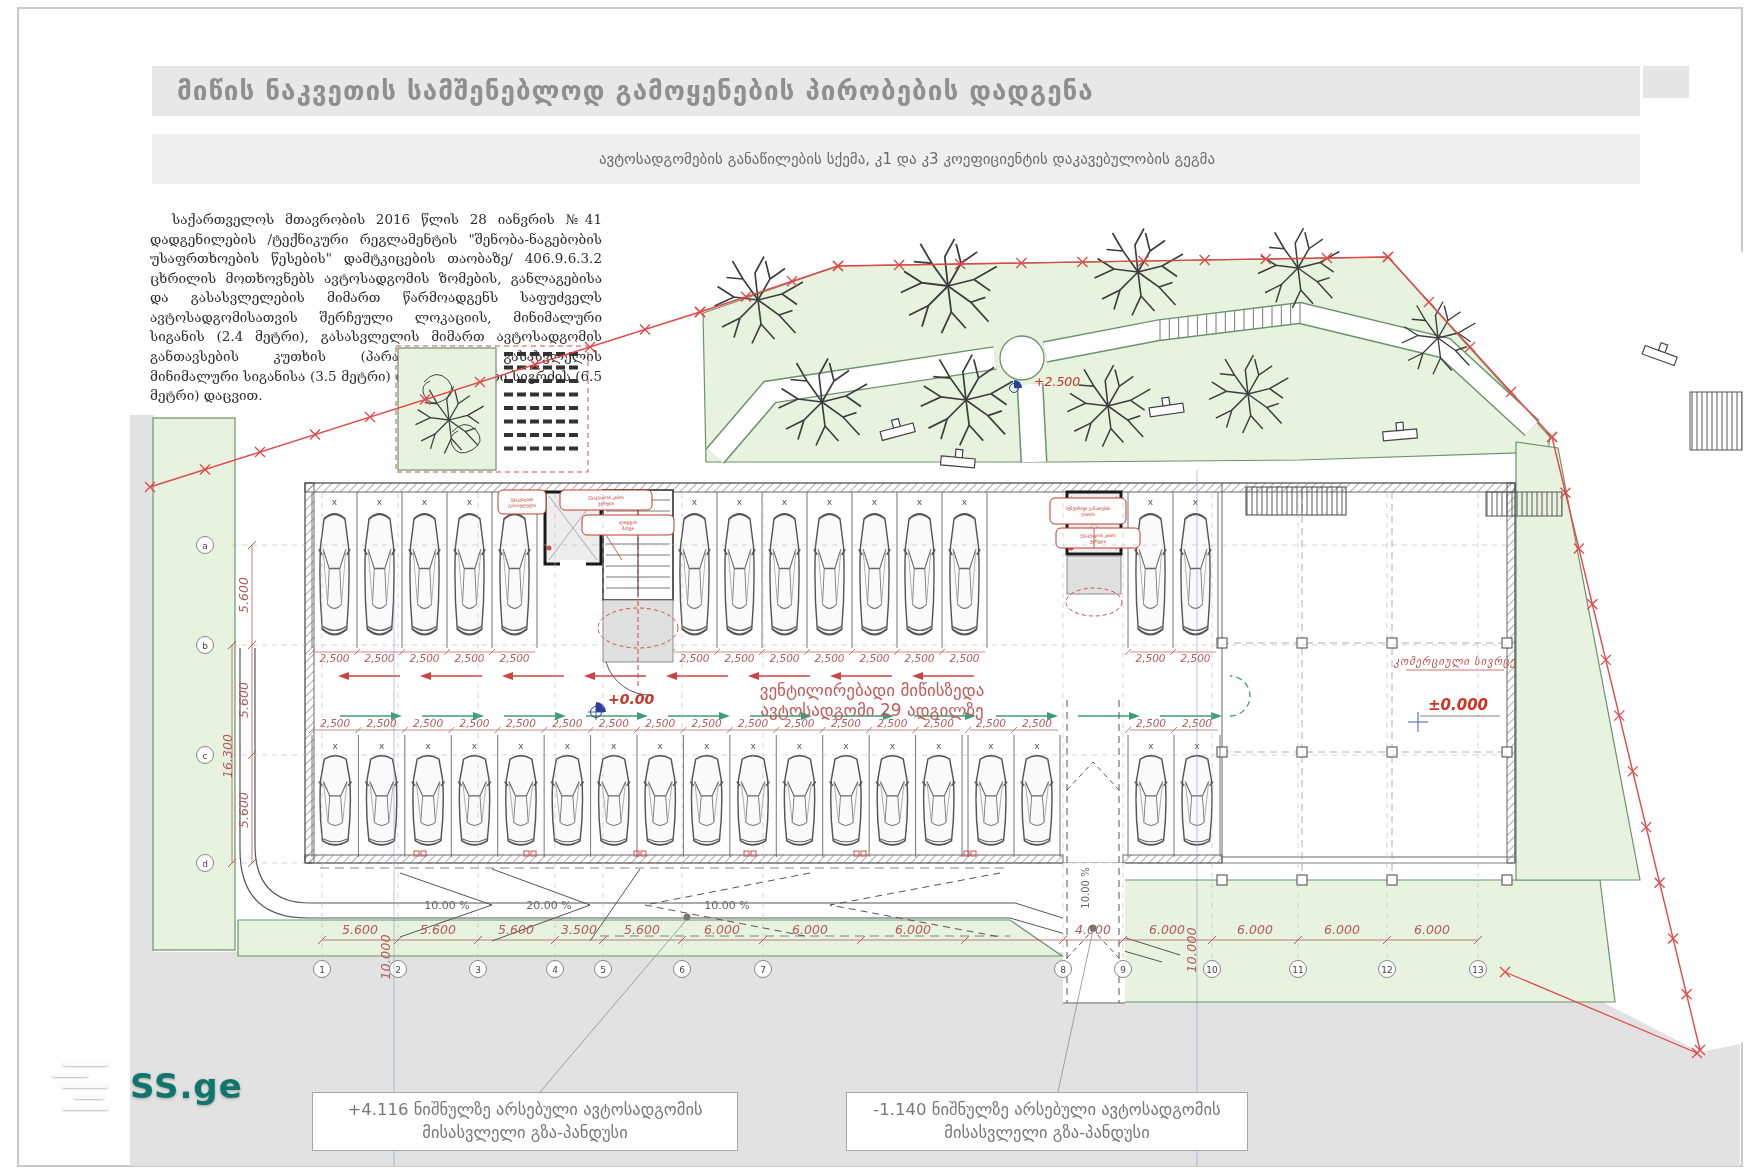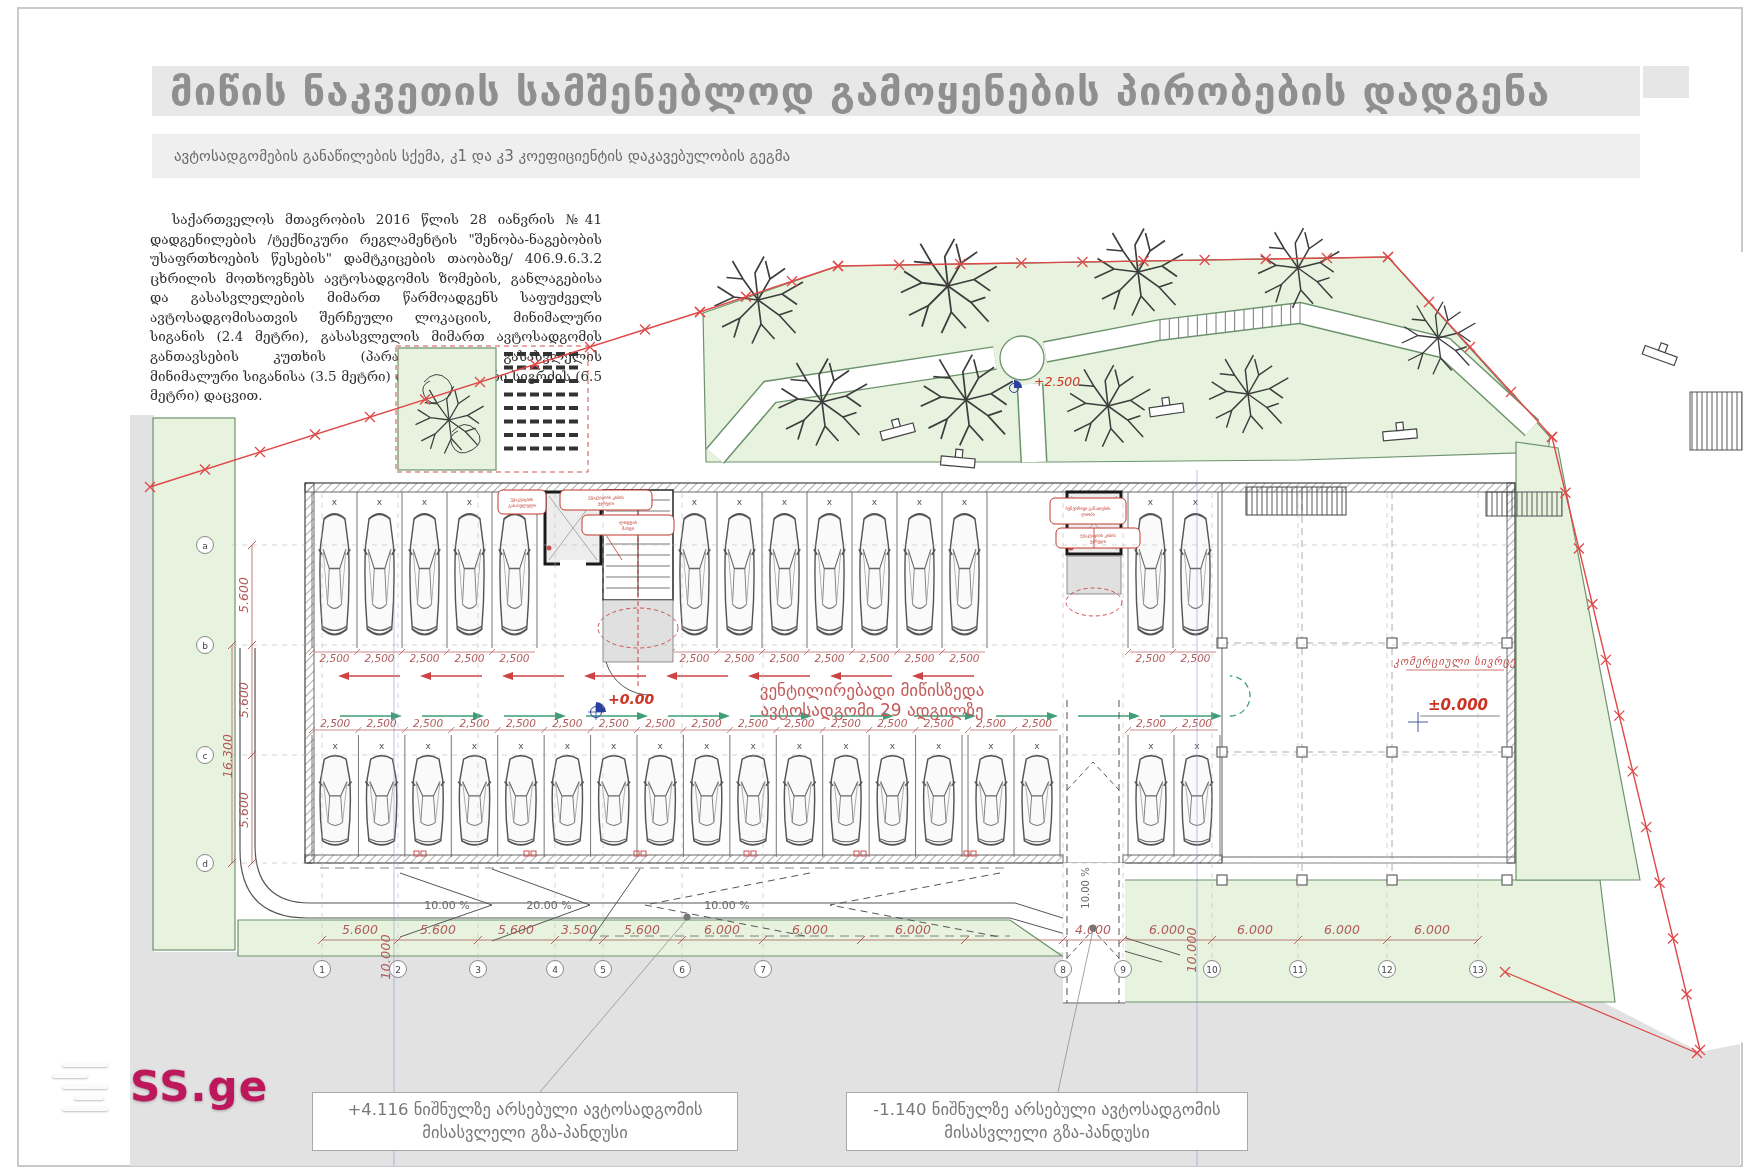--- a/index.html
+++ b/index.html
@@ -17,7 +17,7 @@
     background:#e8e8e8;display:flex;align-items:center;
   }
   .title-bar .t{
-    color:#8f8f8f;font-size:40px;font-weight:bold;padding-left:18px;
+    color:#8f8f8f;font-size:26px;font-weight:bold;padding-left:25px;
     letter-spacing:1px;white-space:nowrap;
   }
   .subtitle-bar{

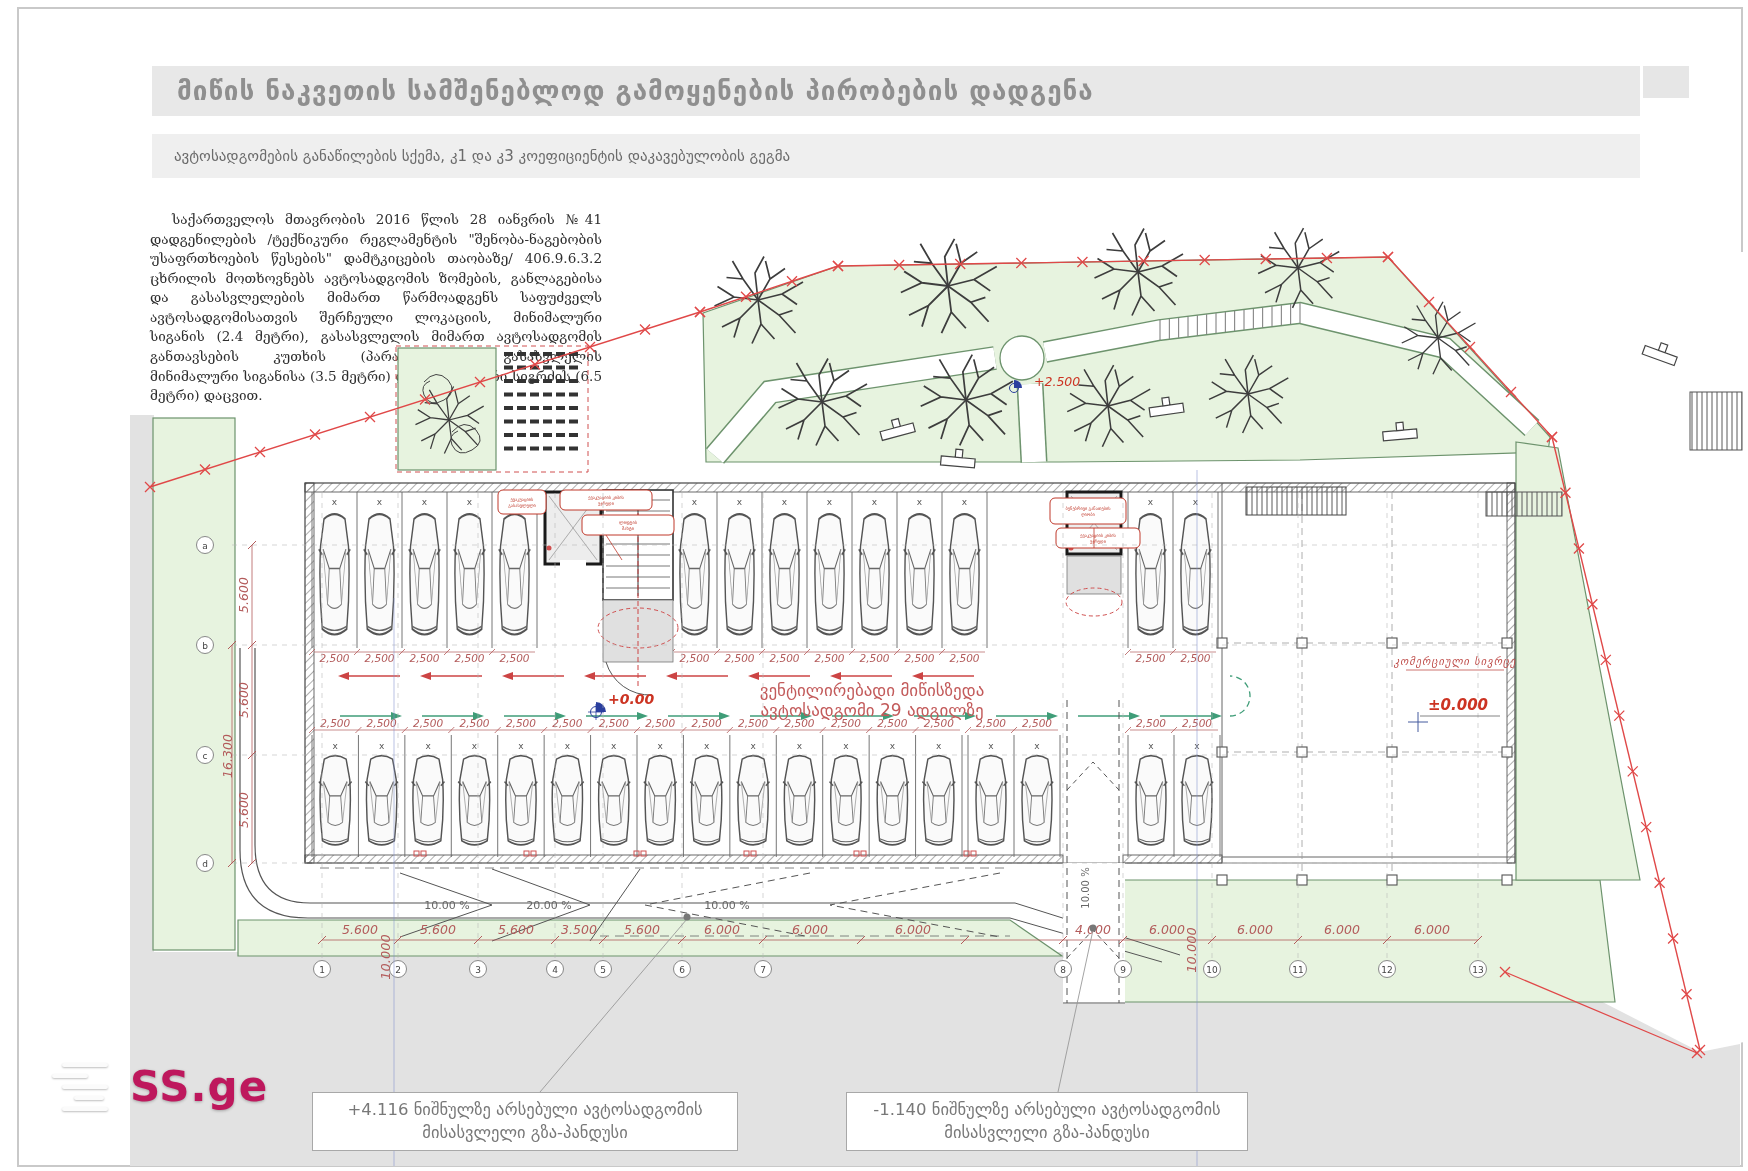--- a/index.html
+++ b/index.html
@@ -21,8 +21,8 @@
     letter-spacing:1px;white-space:nowrap;
   }
   .subtitle-bar{
-    position:absolute;left:152px;top:134px;width:1488px;height:44px;
-    background:#efefef;display:flex;align-items:center;
+    position:absolute;left:152px;top:134px;width:1488px;height:50px;
+    background:#efefef;display:flex;align-items:center;justify-content:center;
   }
   .subtitle-bar .t{
     color:#6b6b6b;font-size:15px;padding-left:22px;white-space:nowrap;

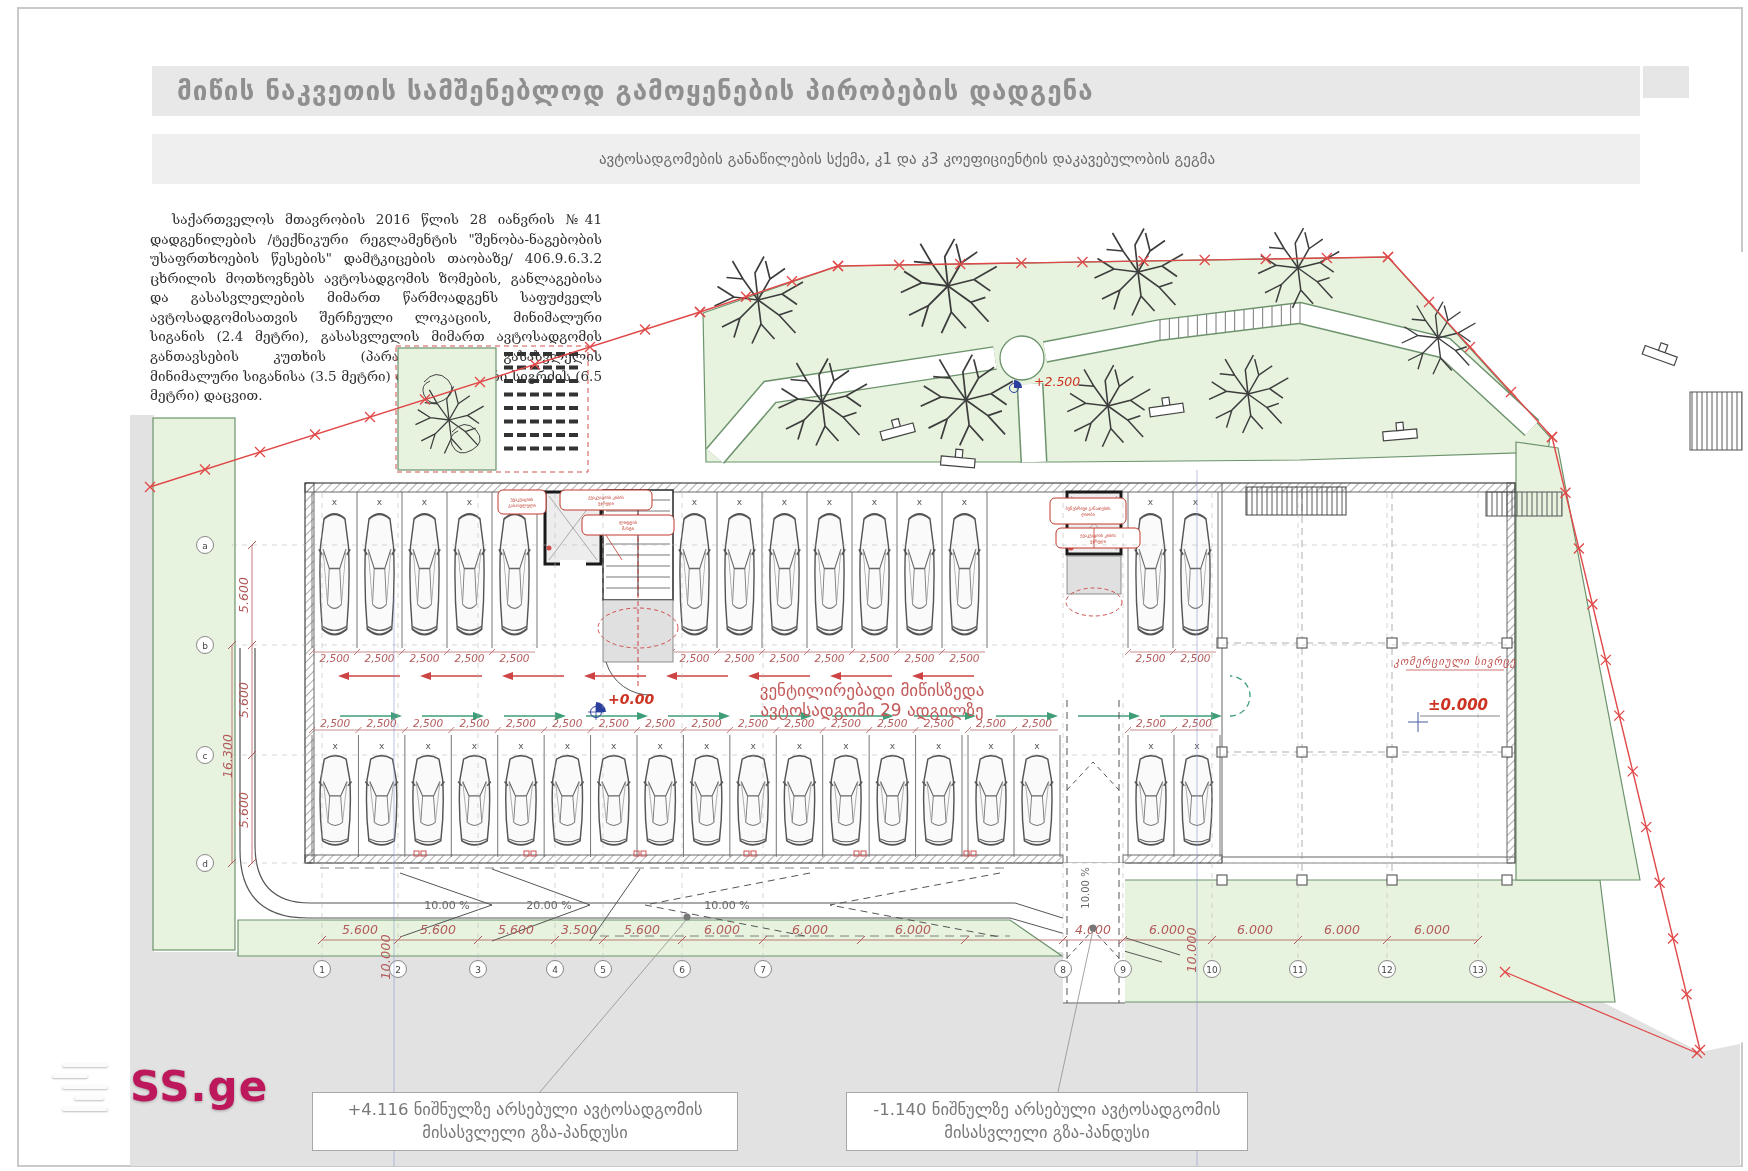--- a/index.html
+++ b/index.html
@@ -50,7 +50,7 @@
   .wm-icon{display:flex;flex-direction:column;gap:7px;width:64px;}
   .wm-icon .bar{height:4px;border-radius:2px;background:#fbfbfb;box-shadow:0 1px 2px rgba(0,0,0,.25);}
   .wm-text{
-    font-size:42px;font-weight:bold;color:#be185d;letter-spacing:1px;
+    font-size:34px;font-weight:bold;color:#0f766e;letter-spacing:1px;
     text-shadow:0 1px 3px rgba(0,0,0,.28);
   }
 </style>

